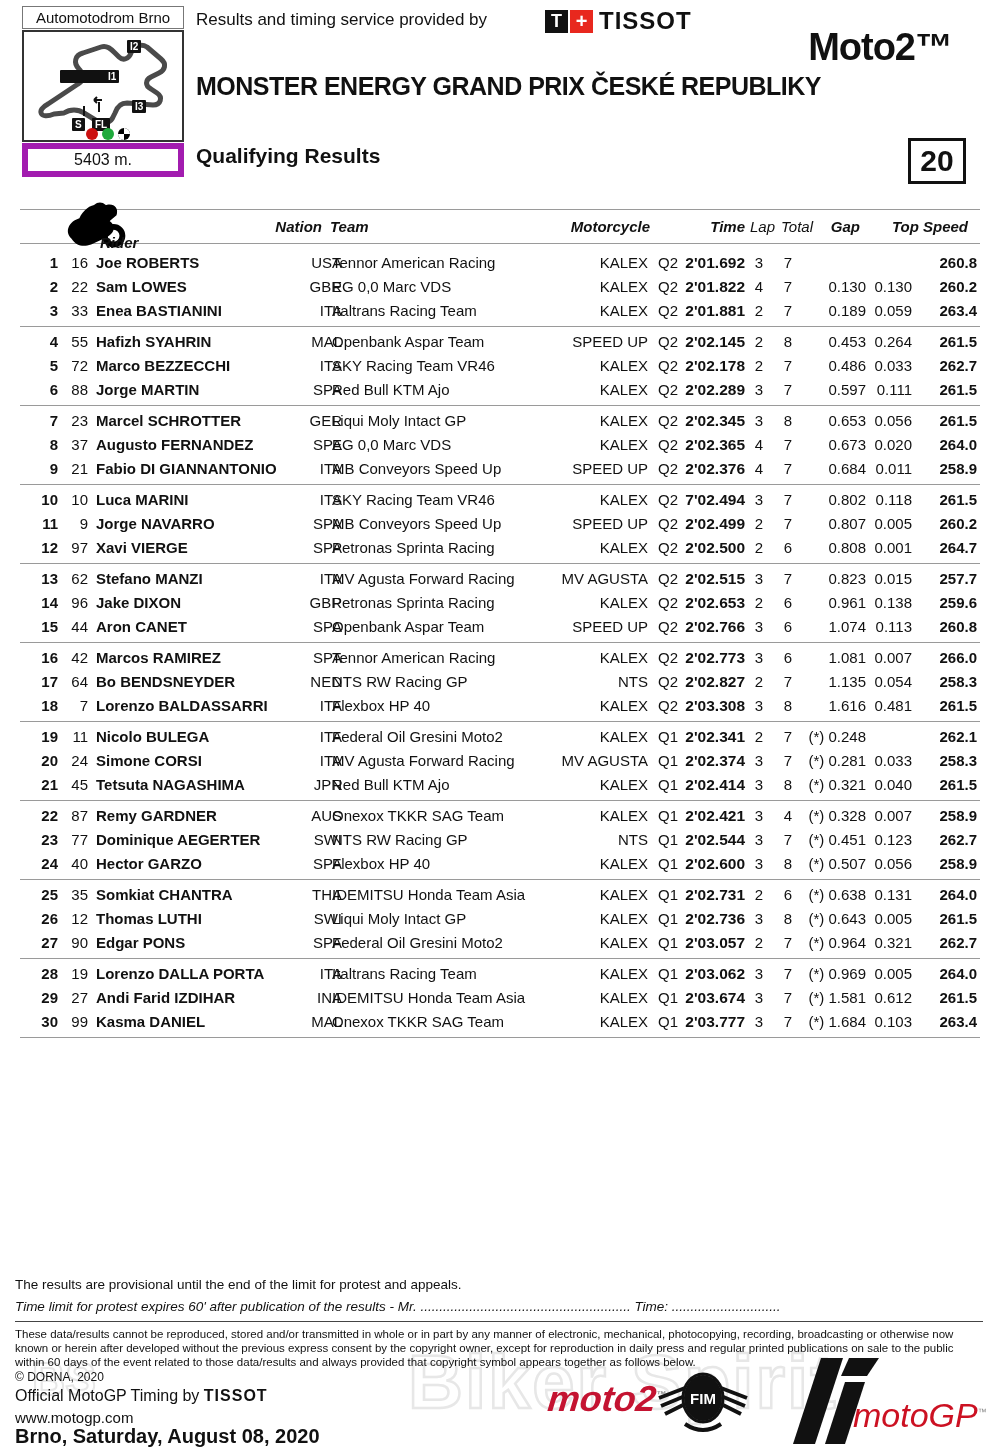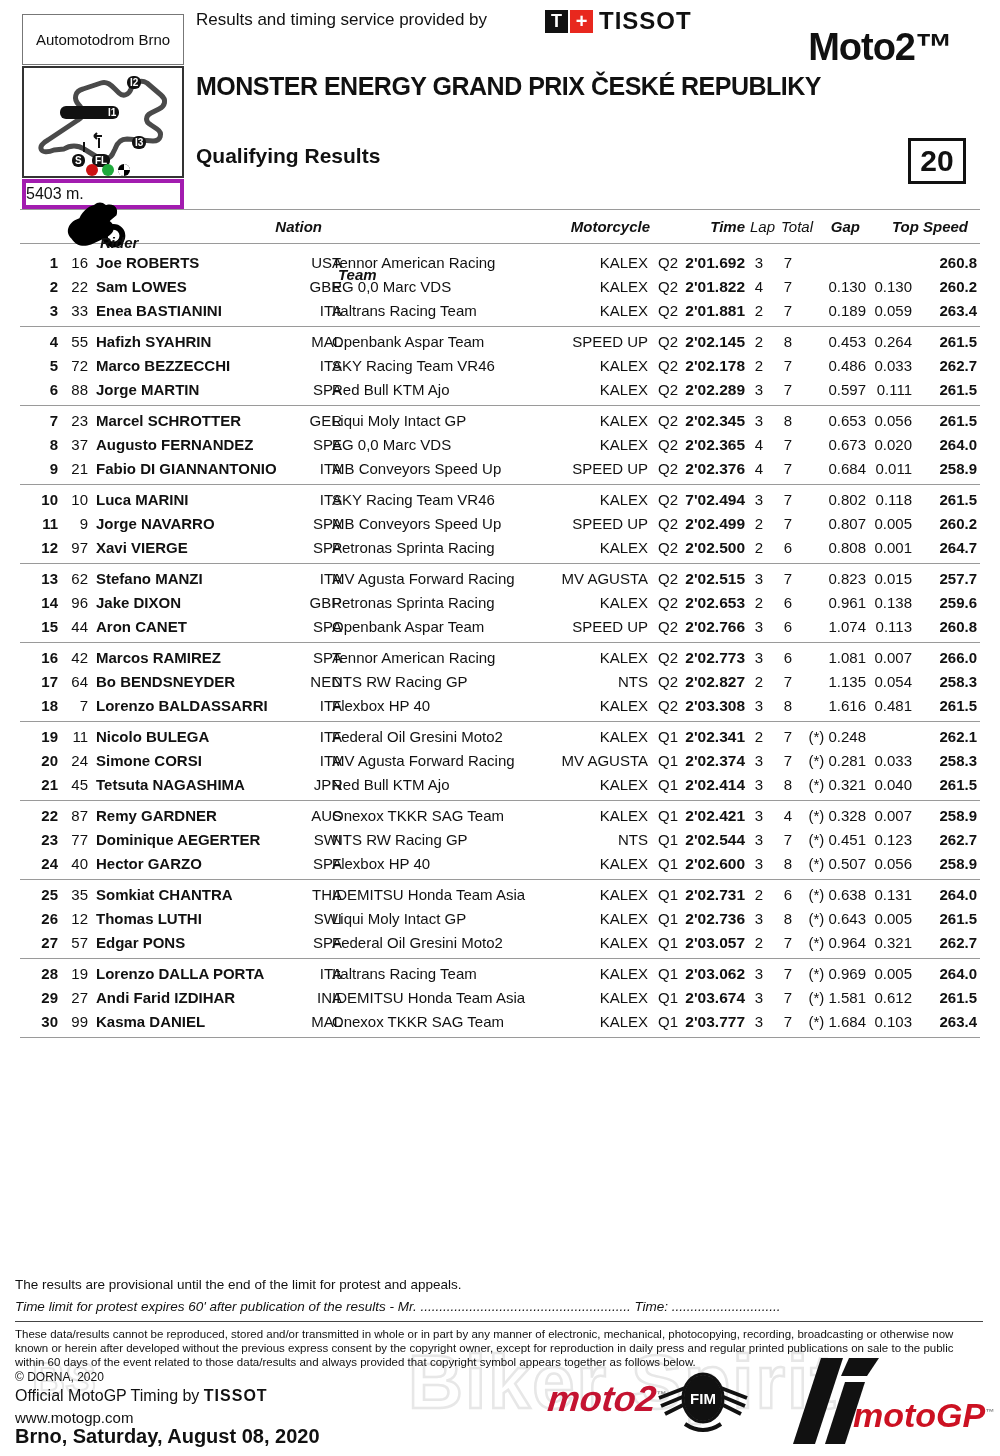--- a/index.html
+++ b/index.html
@@ -9,7 +9,7 @@
 
   
   .trackbox{left:22px;top:6px;width:162px;}
-  .track-title{border:1px solid #777;text-align:center;font-size:15px;padding:16px 0;background:#fff;margin-top:8px;}
+  .track-title{border:1px solid #777;text-align:center;font-size:15px;padding:2px 0;background:#fff;}
   .track-map{border:2px solid #333;height:108px;margin-top:1px;background:#fff;position:relative;}
   .track-len{border:4px solid #a21caf;font-size:16px;padding:2px 0;margin-top:1px;}
   .service{left:196px;top:10px;font-size:17px;}

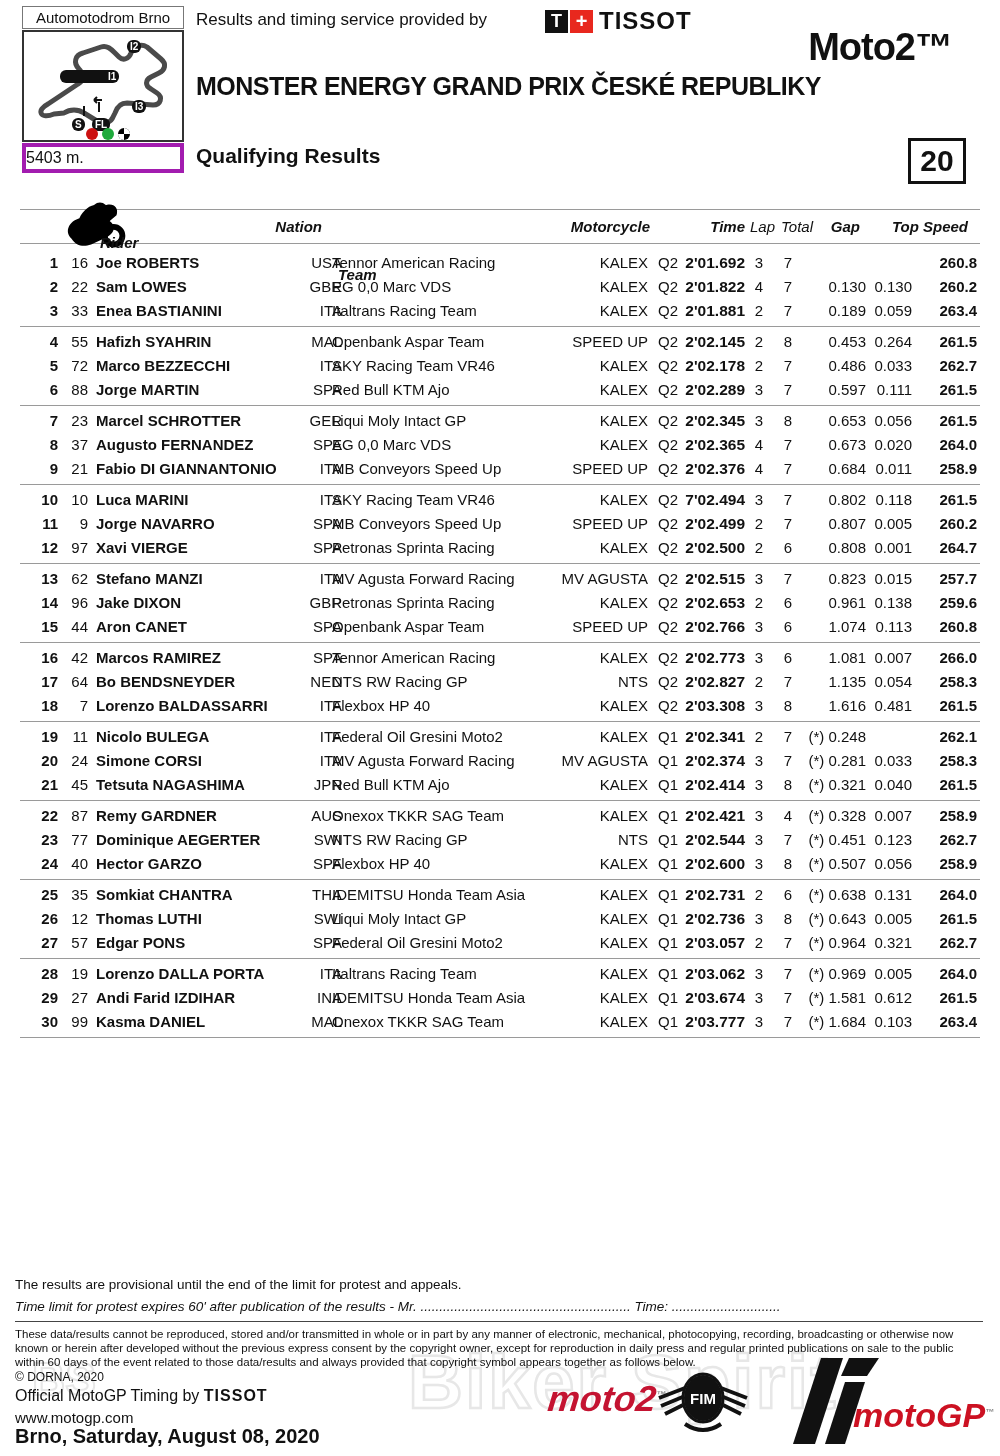--- a/index.html
+++ b/index.html
@@ -71,7 +71,7 @@
   .motogp-text sup{font-size:9px;color:#888;font-style:normal;}
 
   .maplabel{position:absolute;background:#111;color:#fff;font-size:10px;font-weight:bold;
-            padding:0 3px;border-radius:6px;line-height:13px;}
+            padding:0 3px;border-radius:1px;line-height:13px;}
 </style>
 </head>
 <body>

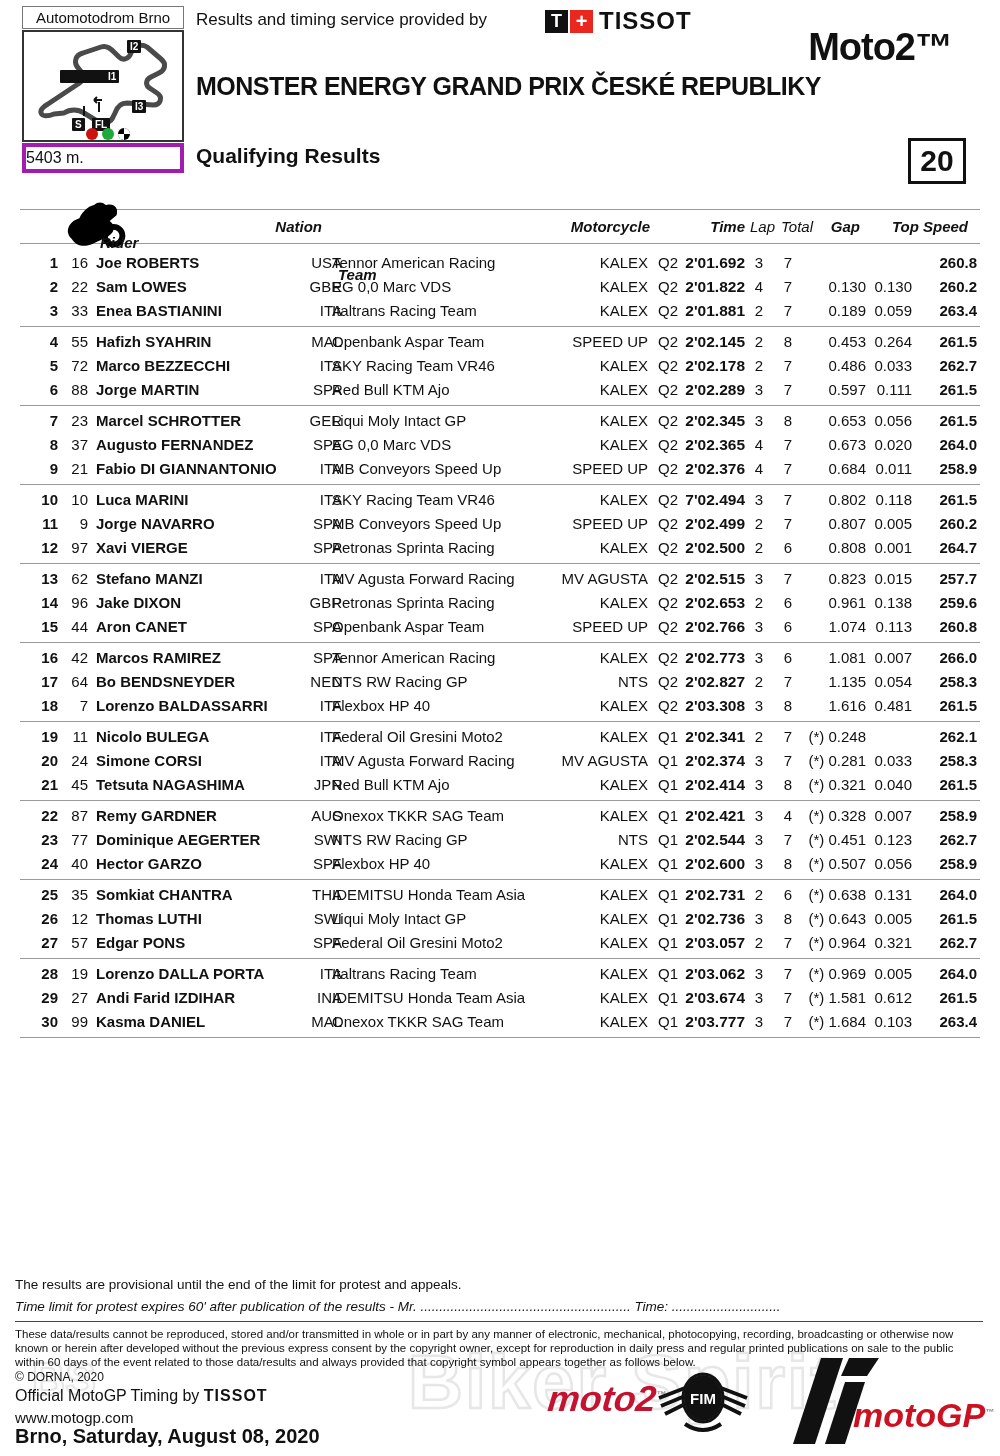--- a/index.html
+++ b/index.html
@@ -11,7 +11,7 @@
   .trackbox{left:22px;top:6px;width:162px;}
   .track-title{border:1px solid #777;text-align:center;font-size:15px;padding:2px 0;background:#fff;}
   .track-map{border:2px solid #333;height:108px;margin-top:1px;background:#fff;position:relative;}
-  .track-len{border:4px solid #a21caf;font-size:16px;padding:2px 0;margin-top:1px;}
+  .track-len{border:6px solid #a21caf;text-align:center;font-size:16px;padding:2px 0;margin-top:1px;}
   .service{left:196px;top:10px;font-size:17px;}
   .tissot{left:545px;top:7px;display:flex;align-items:center;gap:2px;}
   .tsq{width:23px;height:23px;display:inline-block;color:#fff;font-weight:bold;font-size:18px;line-height:23px;text-align:center;}

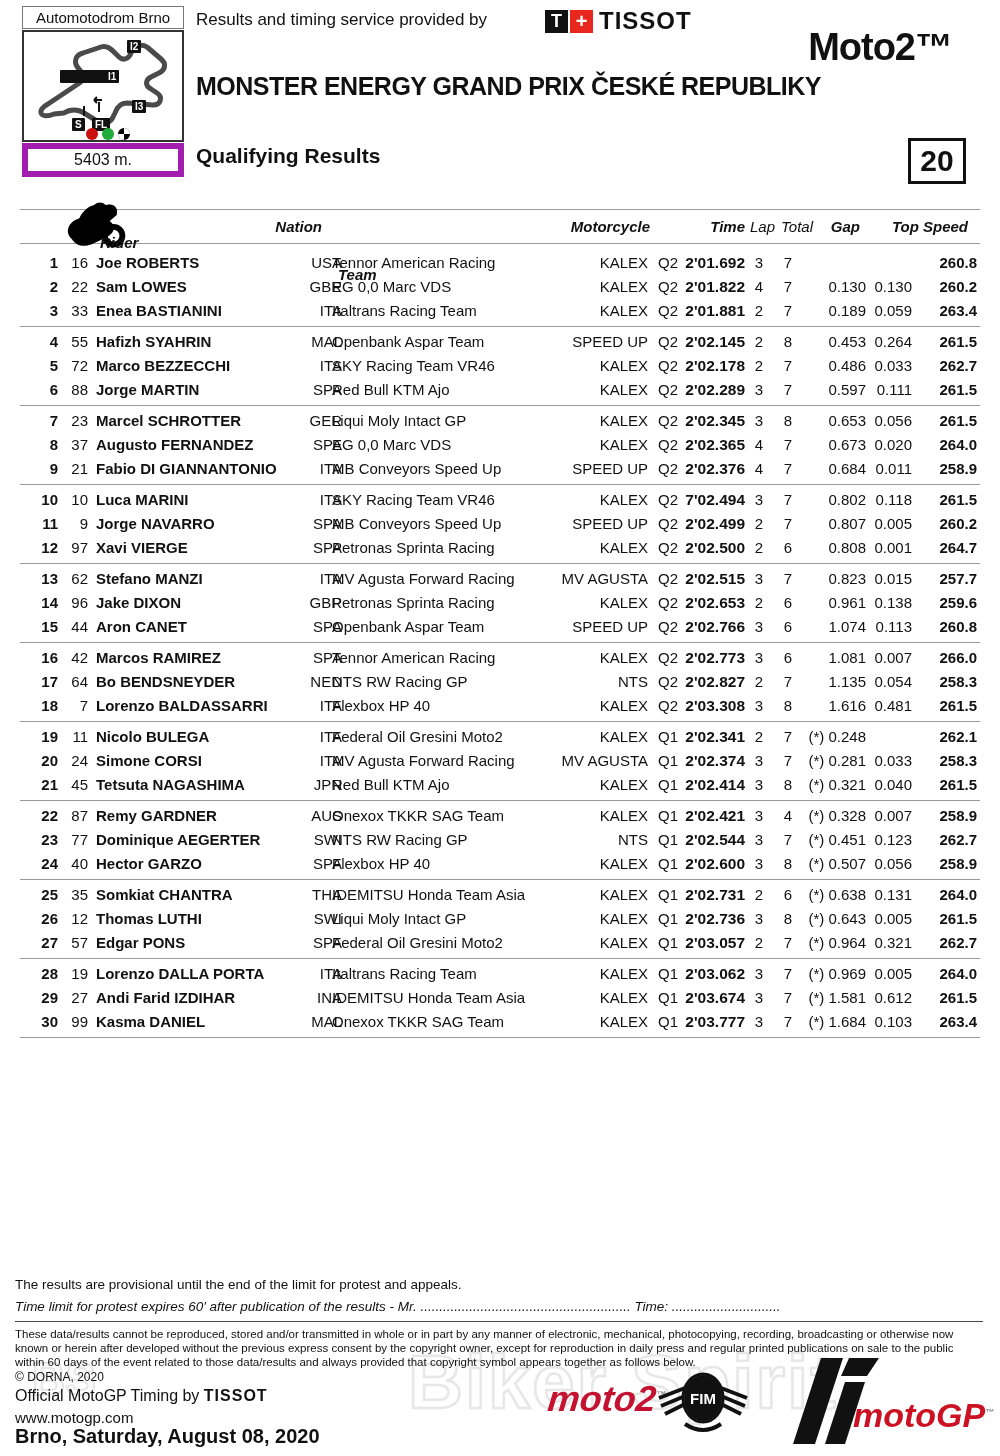--- a/index.html
+++ b/index.html
@@ -124,7 +124,7 @@
 <div class="thead">
   <span class="abs b" style="left:100px;top:230px;">Rider</span>
   <span class="abs b r" style="left:222px;top:214px;width:100px;">Nation</span>
-  <span class="abs b" style="left:338px;top:214px;margin-top:48px;">Team</span>
+  <span class="abs b" style="left:330px;top:214px;">Team</span>
   <span class="abs b r" style="left:500px;top:214px;width:150px;">Motorcycle</span>
   <span class="abs b r" style="left:665px;top:214px;width:80px;">Time</span>
   <span class="abs" style="left:750px;top:214px;">Lap</span>

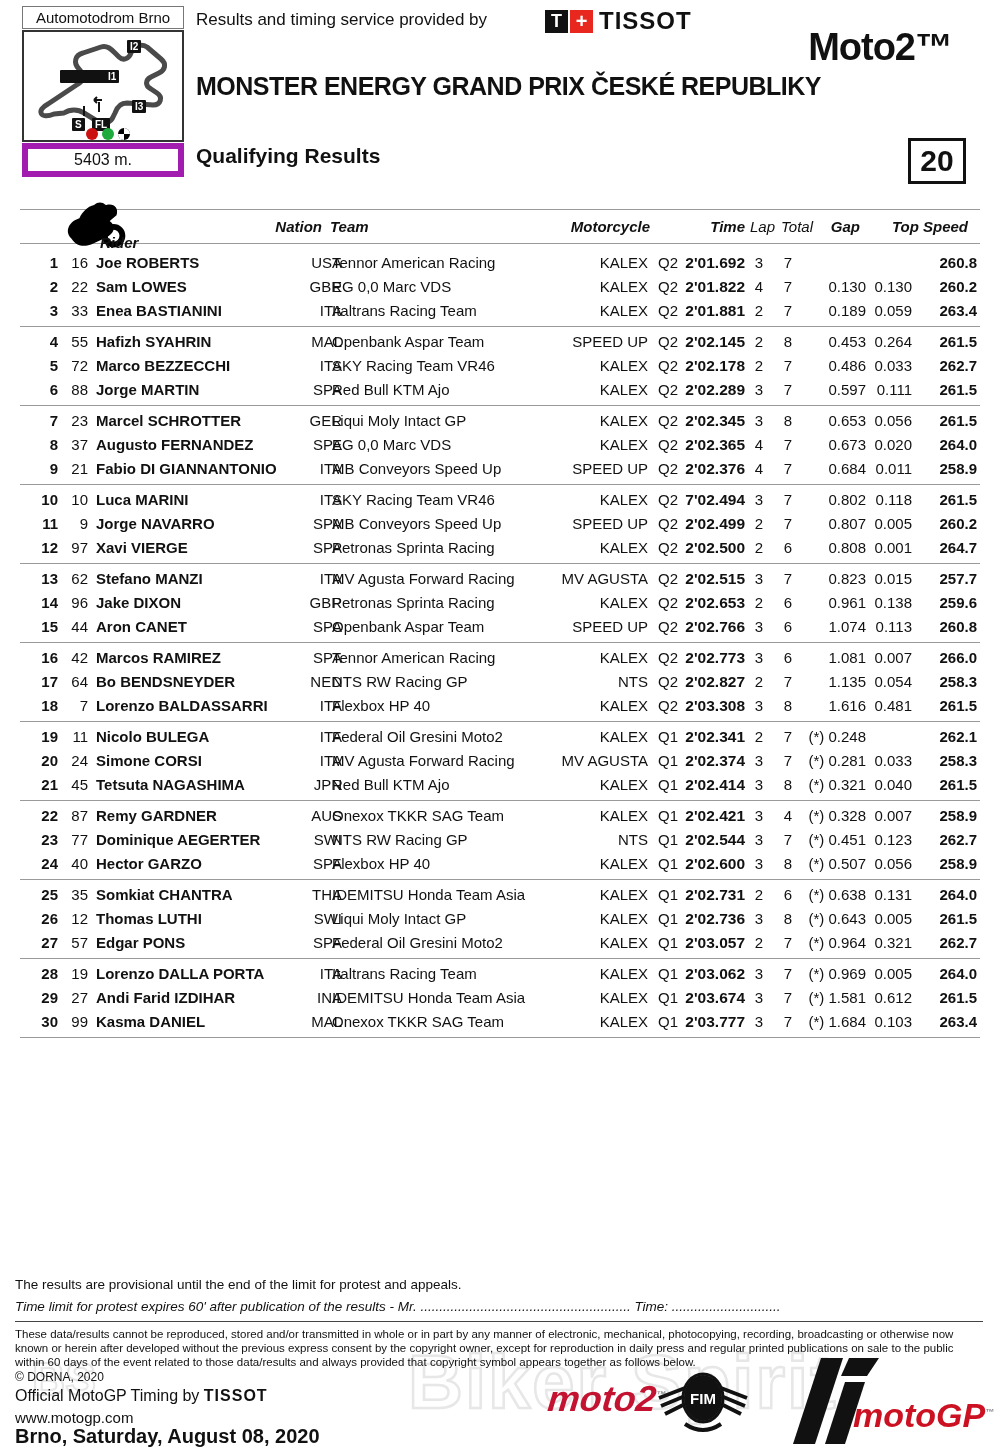--- a/index.html
+++ b/index.html
@@ -543,7 +543,7 @@
       </div>
       <div class="row">
         <span class="c c-pos">27</span>
-        <span class="c c-num">57</span>
+        <span class="c c-num">90</span>
         <span class="c c-name">Edgar PONS</span>
         <span class="c c-nation">SPA</span>
         <span class="c c-team">Federal Oil Gresini Moto2</span>

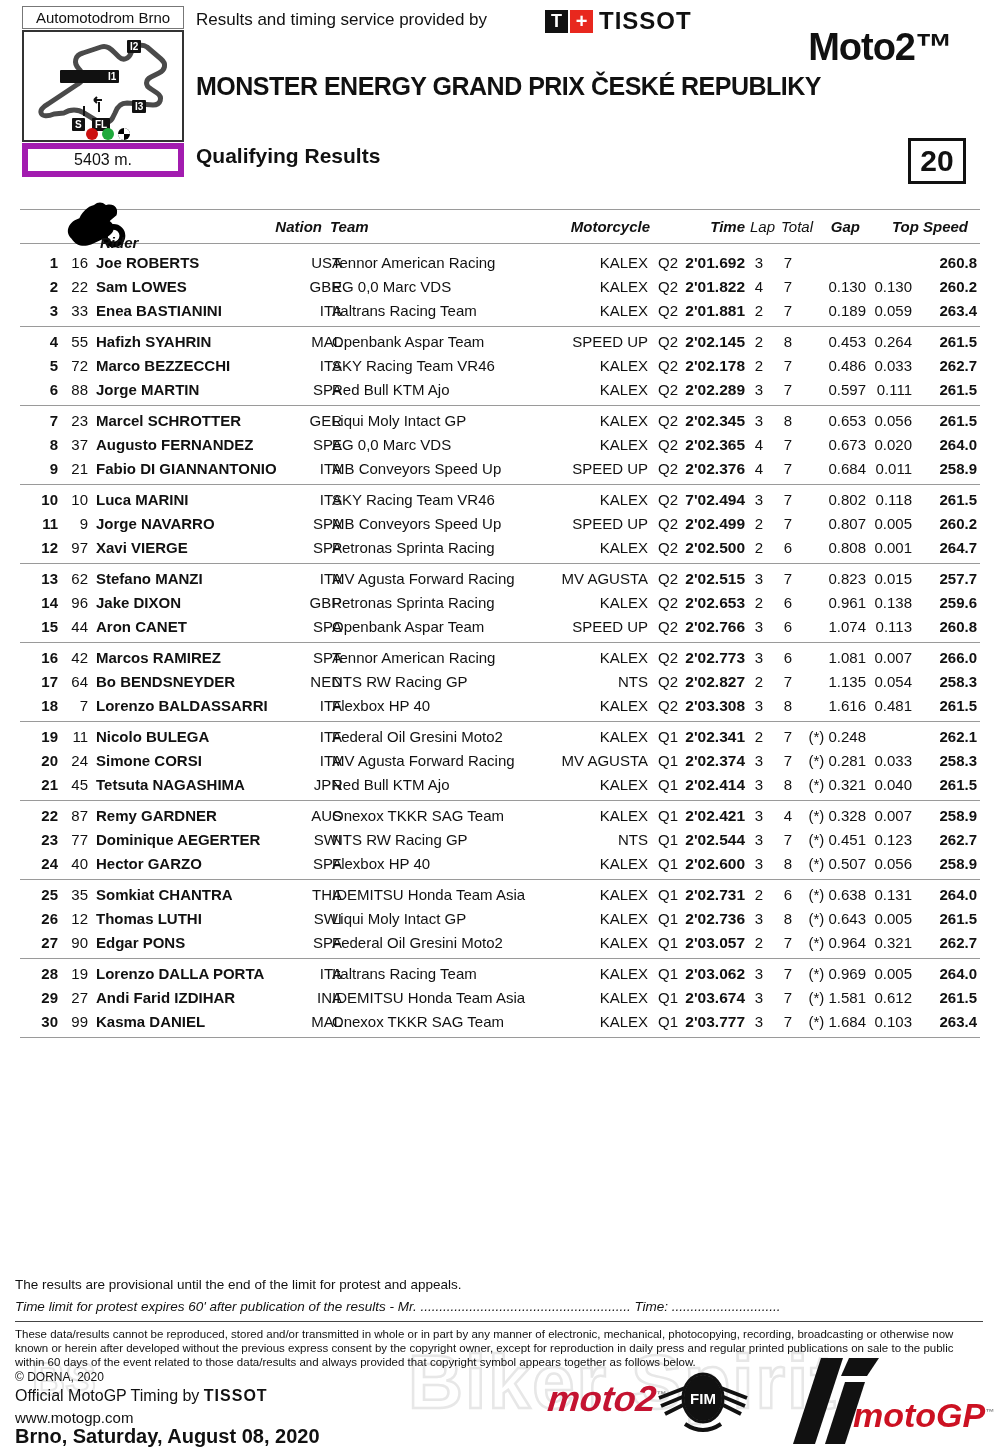--- a/index.html
+++ b/index.html
@@ -67,7 +67,7 @@
   .moto2-logo{left:548px;top:1378px;font-size:36px;font-weight:bold;font-style:italic;
               color:#c41331;transform:skewX(-6deg);}
   .moto2-logo sup{font-size:10px;color:#888;font-style:normal;}
-  .motogp-text{font-size:34px;font-weight:bold;font-style:italic;color:#cc1122;}
+  .motogp-text{font-size:34px;font-weight:normal;font-style:italic;color:#cc1122;}
   .motogp-text sup{font-size:9px;color:#888;font-style:normal;}
 
   .maplabel{position:absolute;background:#111;color:#fff;font-size:10px;font-weight:bold;

